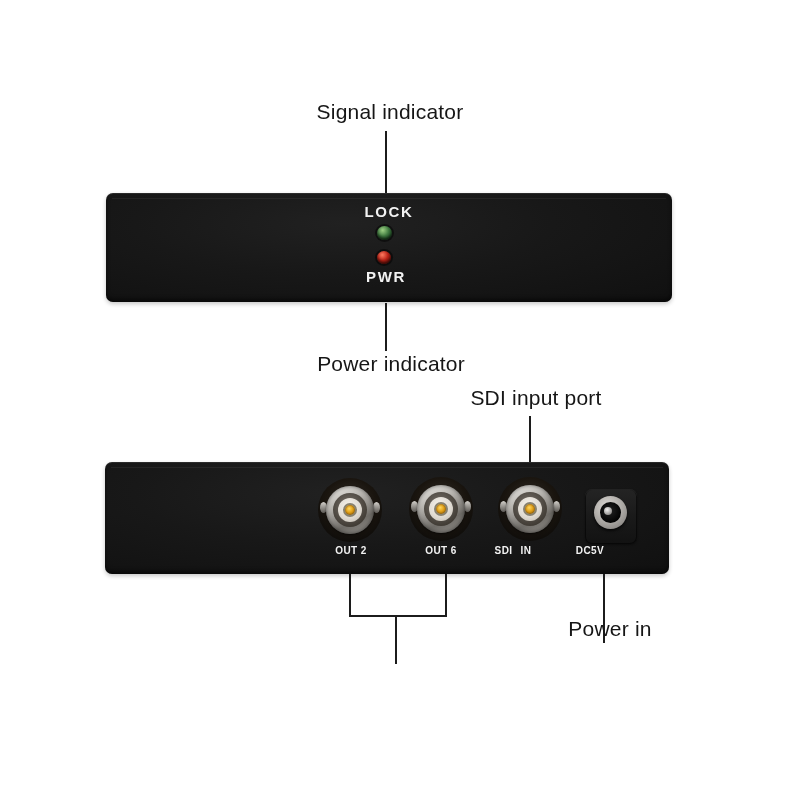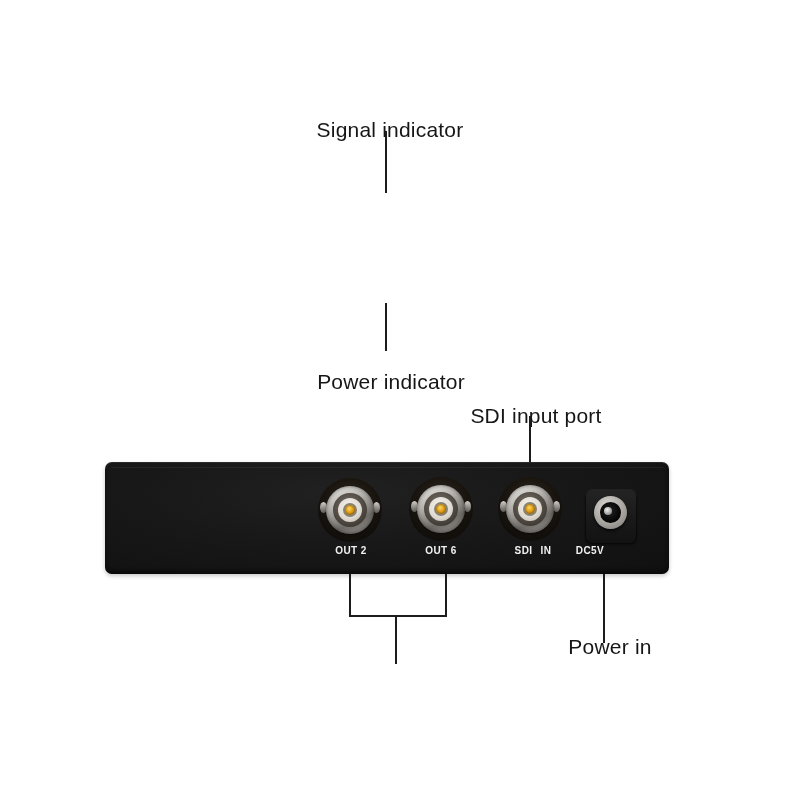--- a/index.html
+++ b/index.html
@@ -10,7 +10,7 @@
   
   .callout{
     position:absolute;transform:translateX(-50%);
-    font-size:21px;color:#161616;letter-spacing:.2px;white-space:nowrap;margin-top:18px;
+    font-size:21px;color:#161616;letter-spacing:.2px;white-space:nowrap;
   }
   .vline{position:absolute;width:2px;background:#1c1c1c;}
   .hline{position:absolute;height:2px;background:#1c1c1c;}

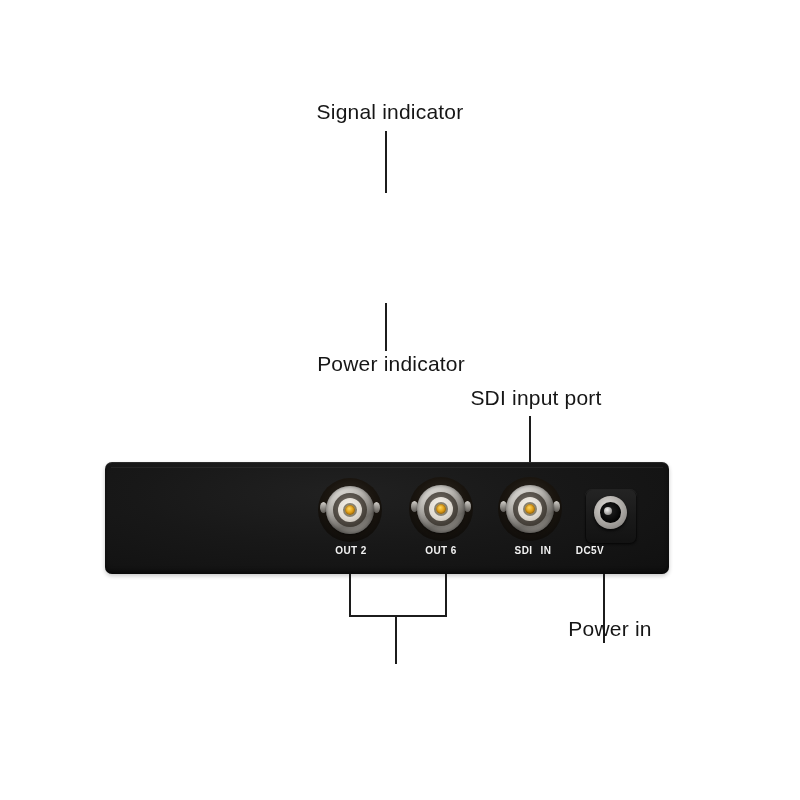--- a/index.html
+++ b/index.html
@@ -85,6 +85,12 @@
   <div class="callout" style="left:390px;top:100px">Signal indicator</div>
   <div class="vline" style="left:385px;top:131px;height:62px"></div>
 
+  <div class="panel" style="left:106px;top:193px;width:566px;height:109px">
+    <div class="panel-label" style="left:283px;top:10px">LOCK</div>
+    <div class="led led-green" style="left:271px;top:33px"></div>
+    <div class="led led-red" style="left:271px;top:58px"></div>
+    <div class="panel-label" style="left:280px;top:75px">PWR</div>
+  </div>
 
   <div class="vline" style="left:385px;top:303px;height:48px"></div>
   <div class="callout" style="left:391px;top:352px">Power indicator</div>

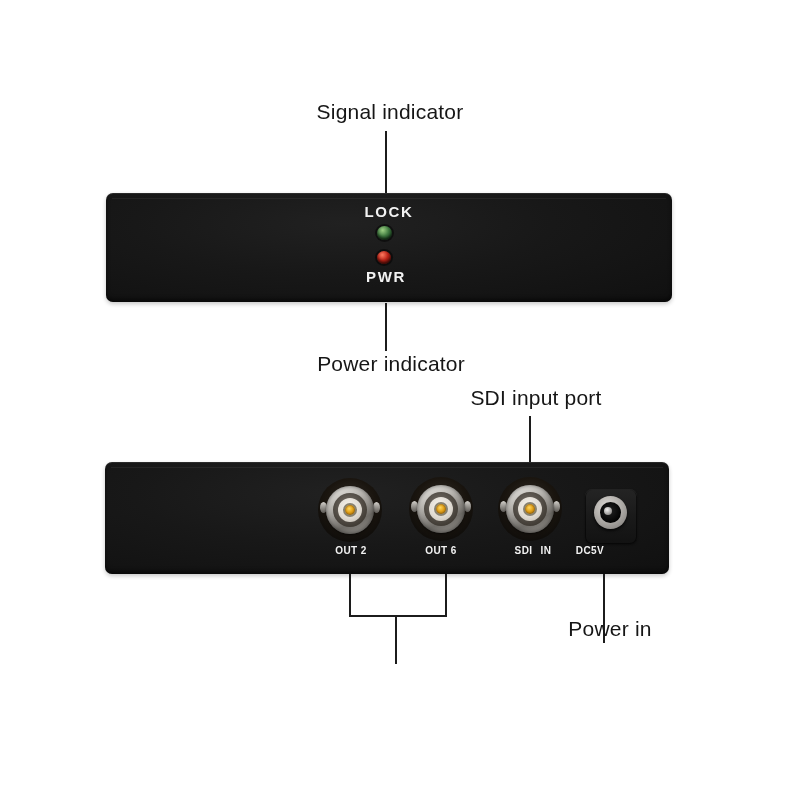--- a/index.html
+++ b/index.html
@@ -140,7 +140,7 @@
 
     <div class="port-label" style="left:246px">OUT 2</div>
     <div class="port-label" style="left:336px">OUT 6</div>
-    <div class="port-label wide-space" style="left:428px">SDI IN</div>
+    <div class="port-label wide-space" style="left:408px">SDI IN</div>
     <div class="port-label" style="left:485px">DC5V</div>
   </div>
 

